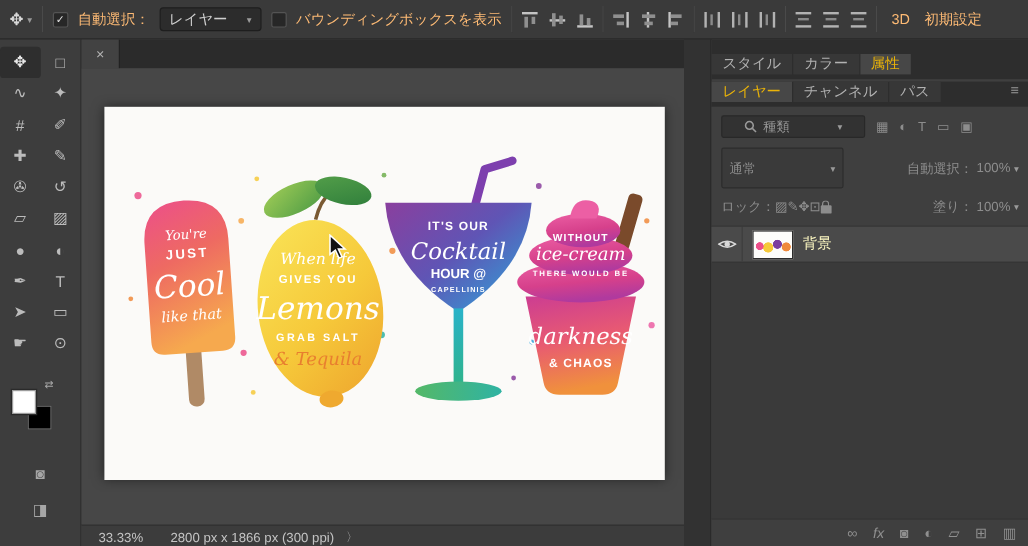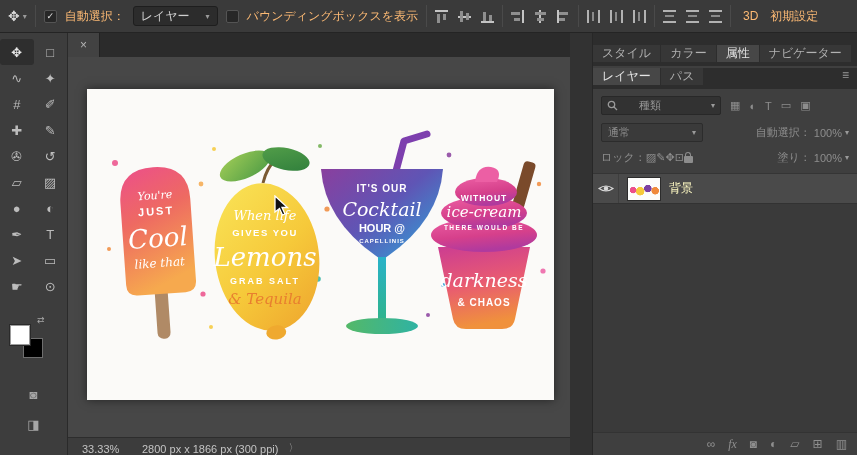--- a/index.html
+++ b/index.html
@@ -52,7 +52,7 @@
 .ptop-gap{height:12px;flex:0 0 12px;background:#2d2d2d}
 .ptabs{display:flex;background:#2d2d2d;height:21px;flex:0 0 21px;gap:1px;align-items:flex-start}
 .ptab{padding:0 9px;font-size:12px;color:#b2b2b2;background:#373737;display:flex;align-items:center}
-.ptab.active{background:#474747;color:#e5e5e5}
+.ptab.active{background:#474747;color:#eab308}
 .ptabs2{margin-top:2px}
 .pmenu{margin-left:auto;color:#9a9a9a;padding:0 8px;display:flex;align-items:center;font-size:12px}
 .pbody{flex:1;background:#3f3f3f;display:flex;flex-direction:column;min-height:0}

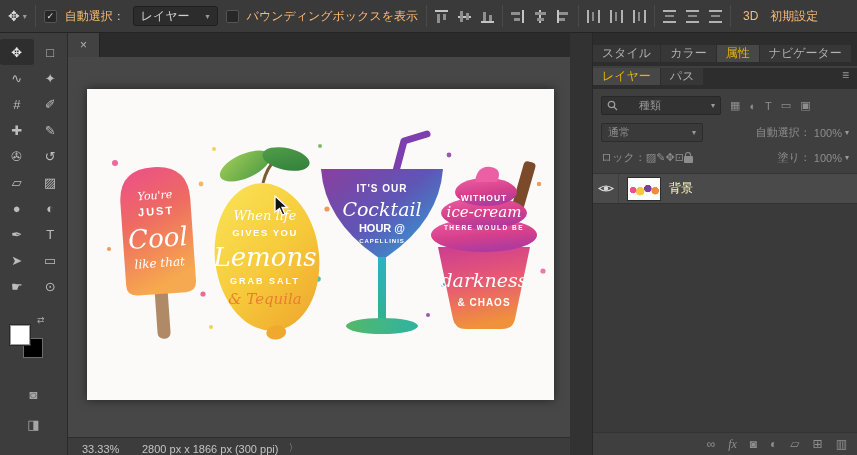--- a/index.html
+++ b/index.html
@@ -349,7 +349,6 @@
         <div class="ptab">スタイル</div>
         <div class="ptab">カラー</div>
         <div class="ptab active">属性</div>
-        <div class="ptab">ナビゲーター</div>
       </div>
       <div class="ptabs ptabs2">
         <div class="ptab active">レイヤー</div>

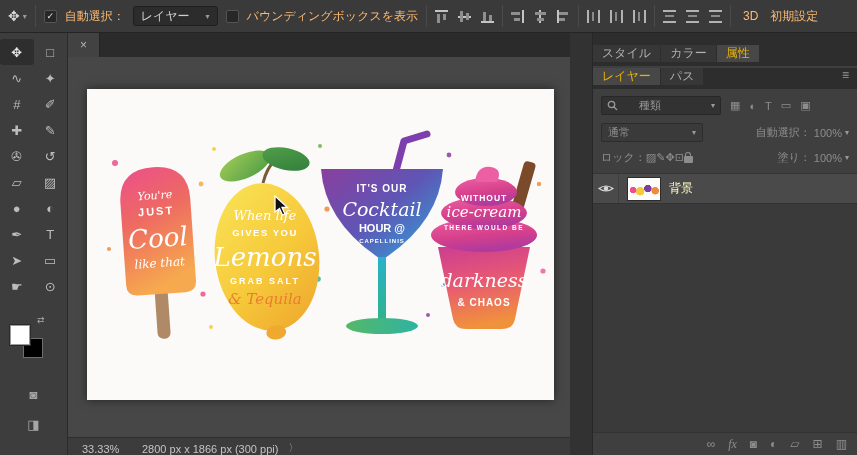--- a/index.html
+++ b/index.html
@@ -352,6 +352,7 @@
       </div>
       <div class="ptabs ptabs2">
         <div class="ptab active">レイヤー</div>
+        <div class="ptab">チャンネル</div>
         <div class="ptab">パス</div>
         <span class="pmenu">≡</span>
       </div>

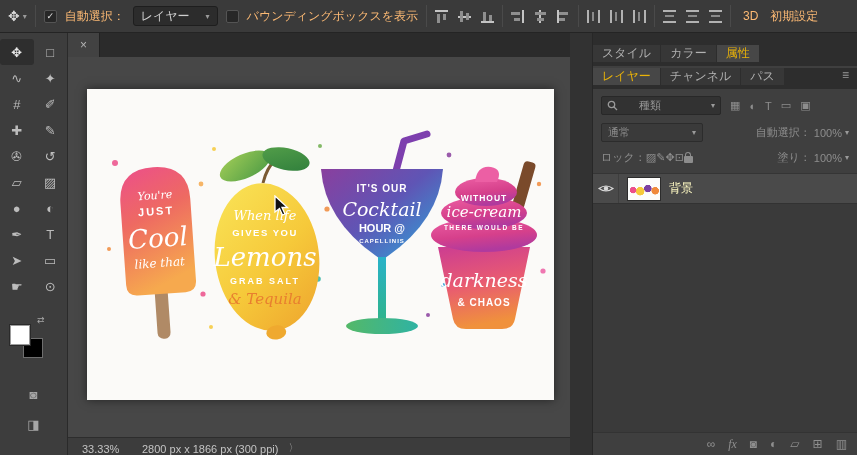--- a/index.html
+++ b/index.html
@@ -57,7 +57,7 @@
 .pmenu{margin-left:auto;color:#9a9a9a;padding:0 8px;display:flex;align-items:center;font-size:12px}
 .pbody{flex:1;background:#3f3f3f;display:flex;flex-direction:column;min-height:0}
 .filter-row{display:flex;align-items:center;gap:9px;padding:7px 8px 5px;flex:0 0 auto}
-.search-box{flex:0 0 120px;height:19px;background:#323232;border:1px solid #282828;border-radius:2px;display:flex;align-items:center;gap:21px;padding:0 5px;color:#9a9a9a;font-size:11px}
+.search-box{flex:0 0 120px;height:19px;background:#323232;border:1px solid #282828;border-radius:2px;display:flex;align-items:center;gap:5px;padding:0 18px;color:#9a9a9a;font-size:11px}
 .search-box .dd-caret{margin-left:auto}
 .ficn{color:#8d8d8d;font-size:11px}
 .blend-row{display:flex;align-items:center;padding:3px 8px 6px;gap:6px;flex:0 0 auto}

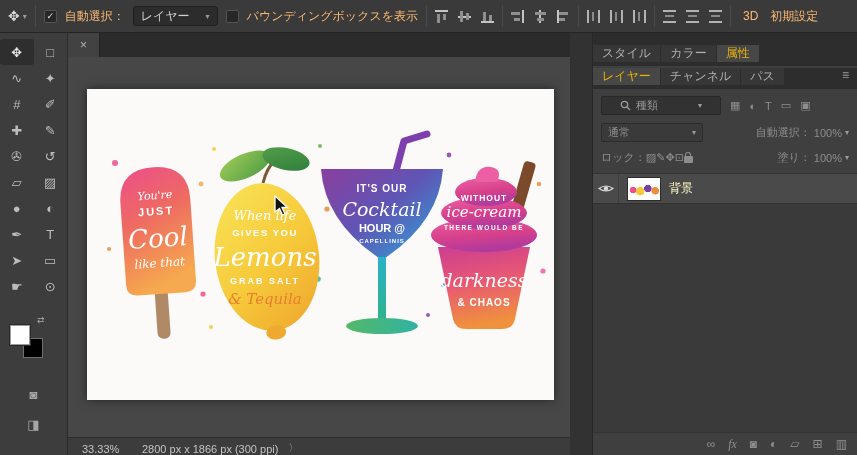--- a/index.html
+++ b/index.html
@@ -61,7 +61,7 @@
 .search-box .dd-caret{margin-left:auto}
 .ficn{color:#8d8d8d;font-size:11px}
 .blend-row{display:flex;align-items:center;padding:3px 8px 6px;gap:6px;flex:0 0 auto}
-.pselect{width:102px;height:19px;background:#3a3a3a;border:1px solid #2c2c2c;border-radius:2px;display:flex;align-items:center;padding:0 6px;color:#8d8d8d;font-size:11px}
+.pselect{width:102px;height:34px;background:#3a3a3a;border:1px solid #2c2c2c;border-radius:2px;display:flex;align-items:center;padding:0 6px;color:#8d8d8d;font-size:11px}
 .pselect .dd-caret{margin-left:auto}
 .opacity-group,.fill-group{margin-left:auto;display:flex;align-items:center;gap:3px;font-size:11px}
 .dim{color:#8d8d8d}

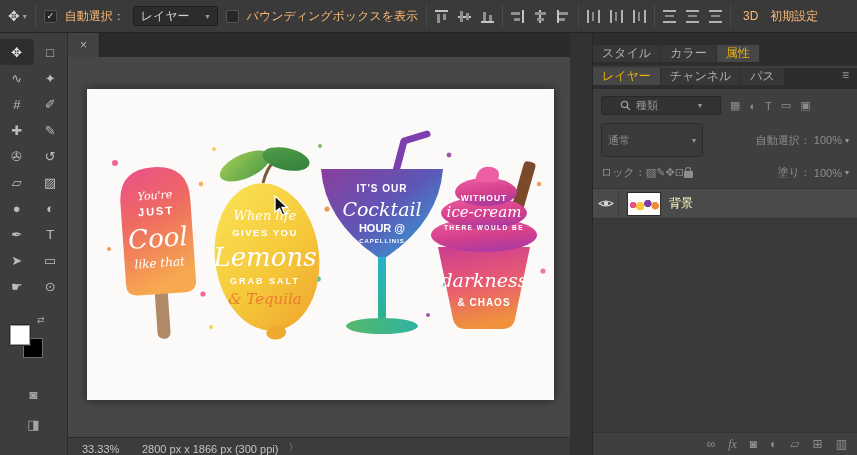--- a/index.html
+++ b/index.html
@@ -79,7 +79,7 @@
  radial-gradient(circle at 85% 58%,#f08a3c 0 3.5px,transparent 4px),#fdfdfb}
 .lname{color:#fef9c3;font-size:12px}
 .panel-footer{height:23px;flex:0 0 23px;border-top:1px solid #333;background:#3f3f3f;display:flex;align-items:center;justify-content:flex-end;gap:13px;padding:0 10px;color:#8f8f8f;font-size:12px}
-.bicn.fx{font-style:italic;font-family:Liberation Serif, serif}
+.bicn.fx{font-style:italic;font-family:Liberation Sans, sans-serif}
 
 .scriptf{font-family:"DejaVu Serif",serif;font-style:italic}
 .capsf{font-family:"Liberation Sans",sans-serif;font-weight:bold}

